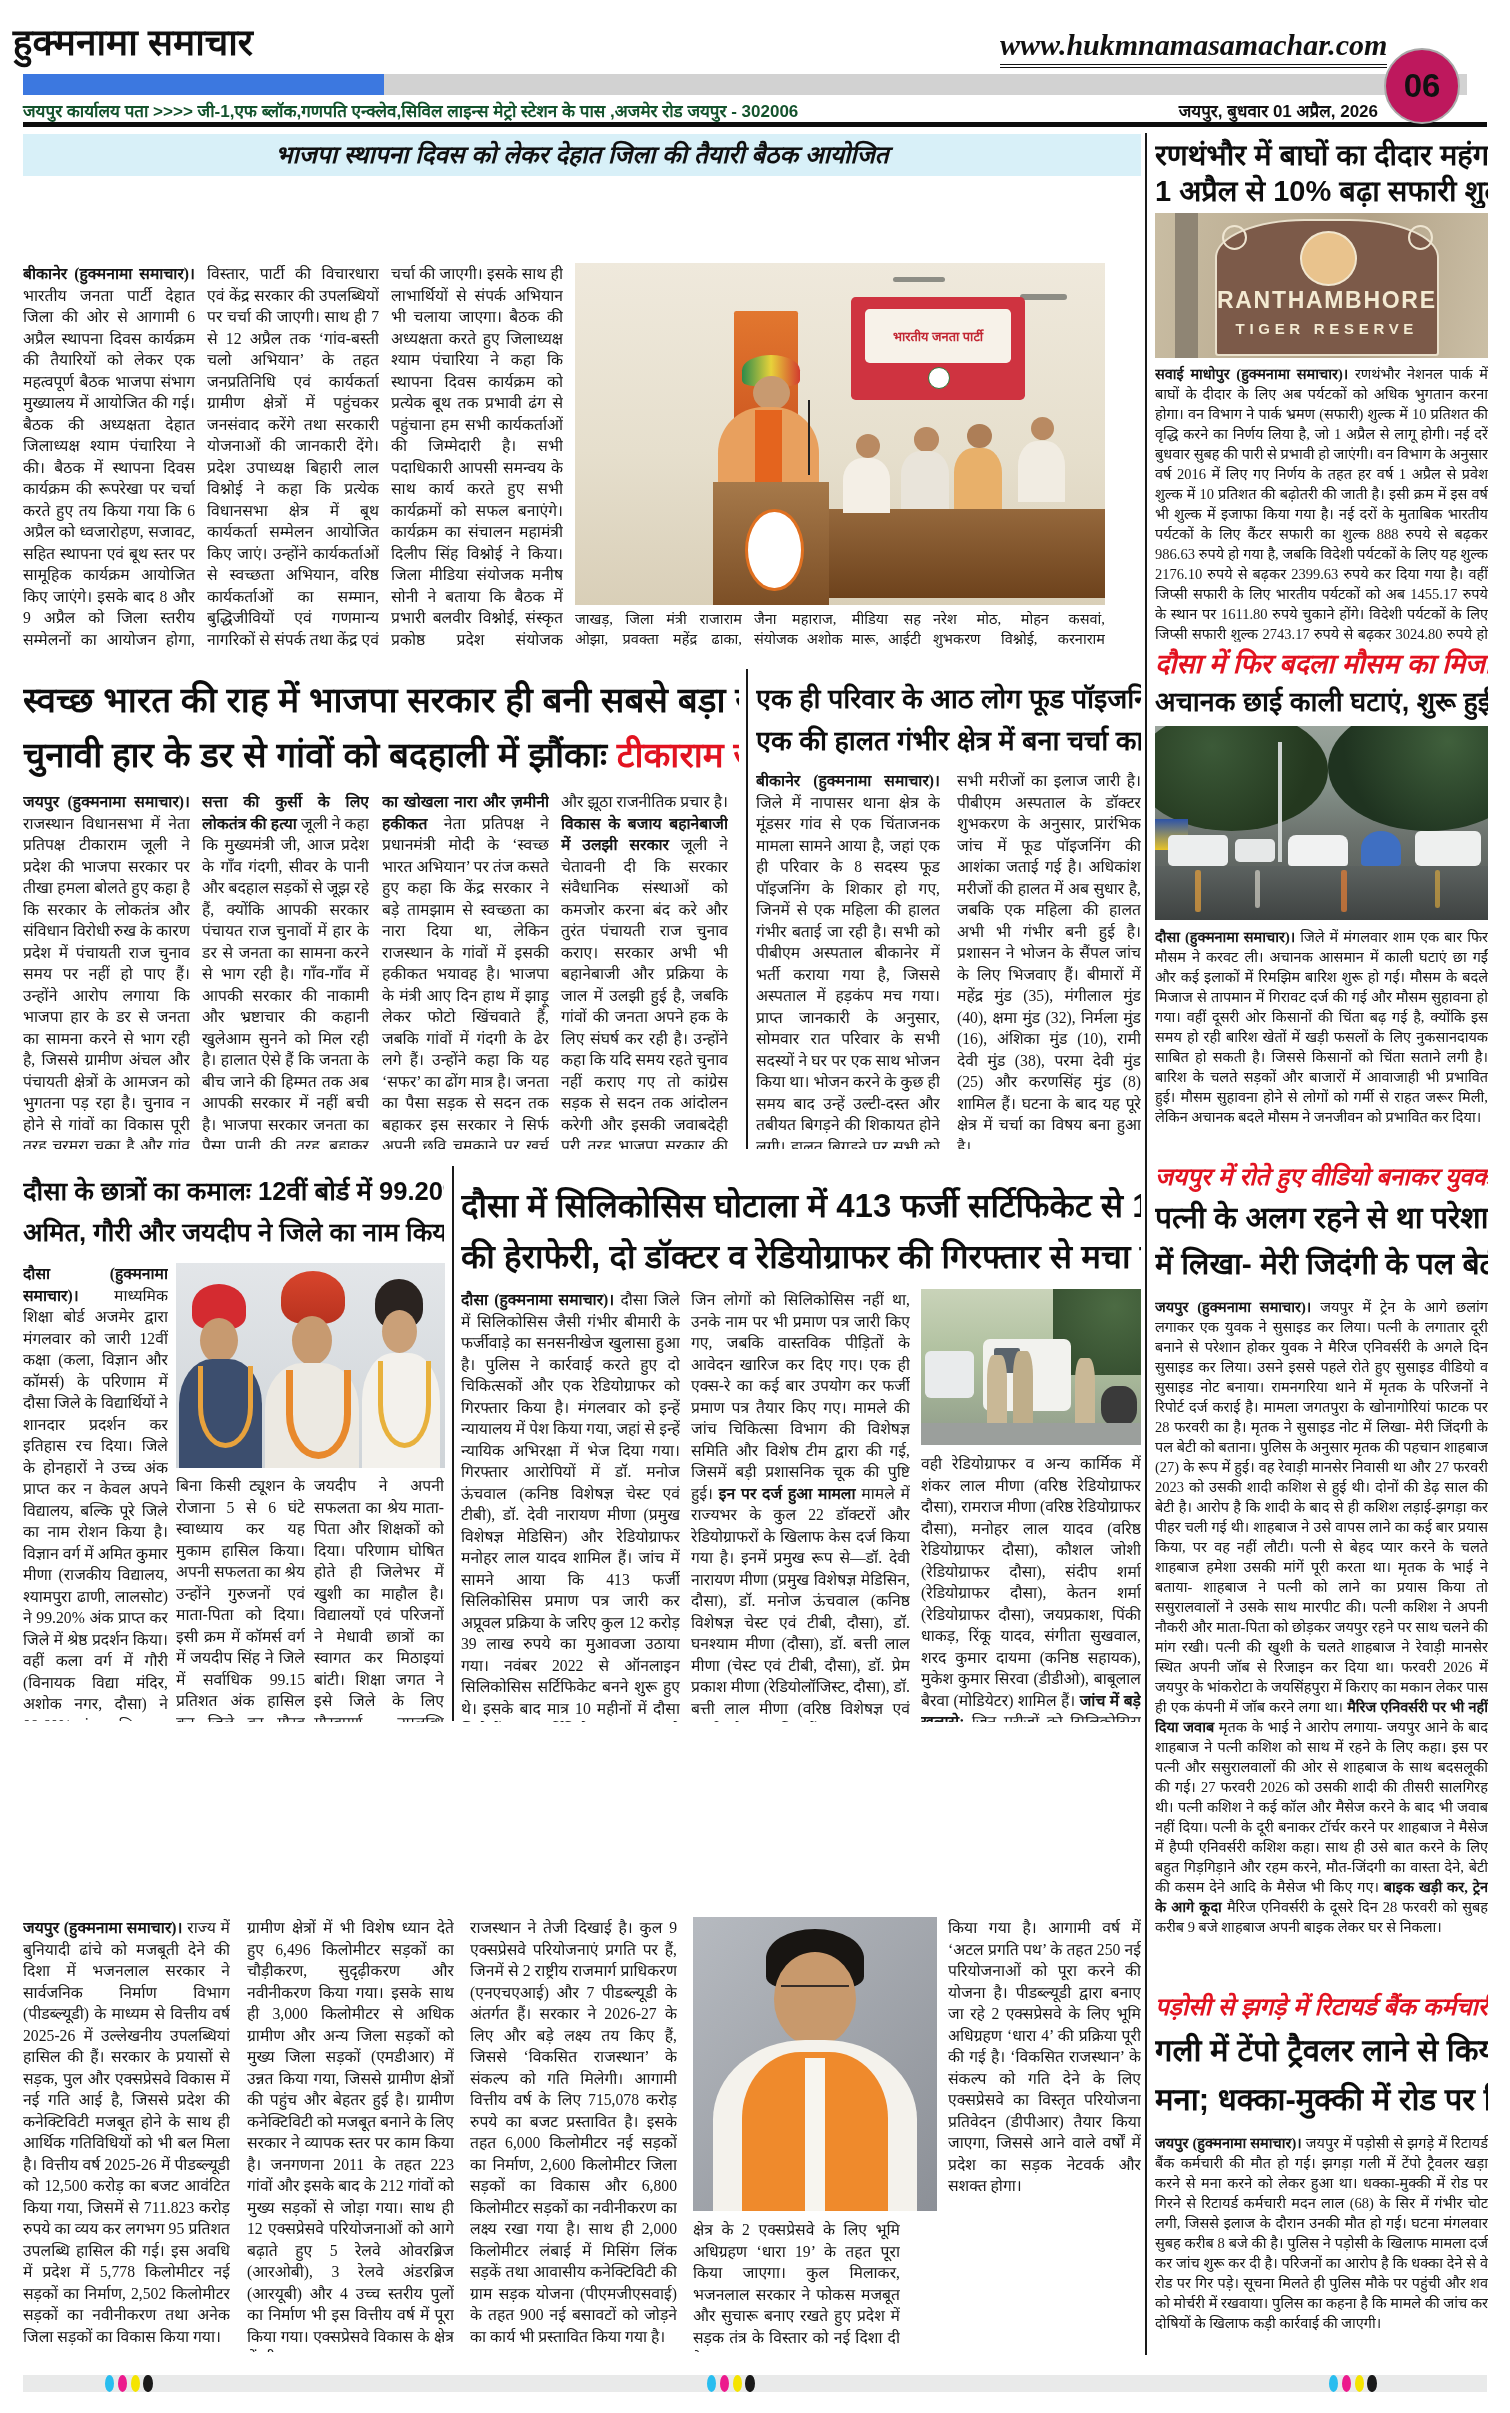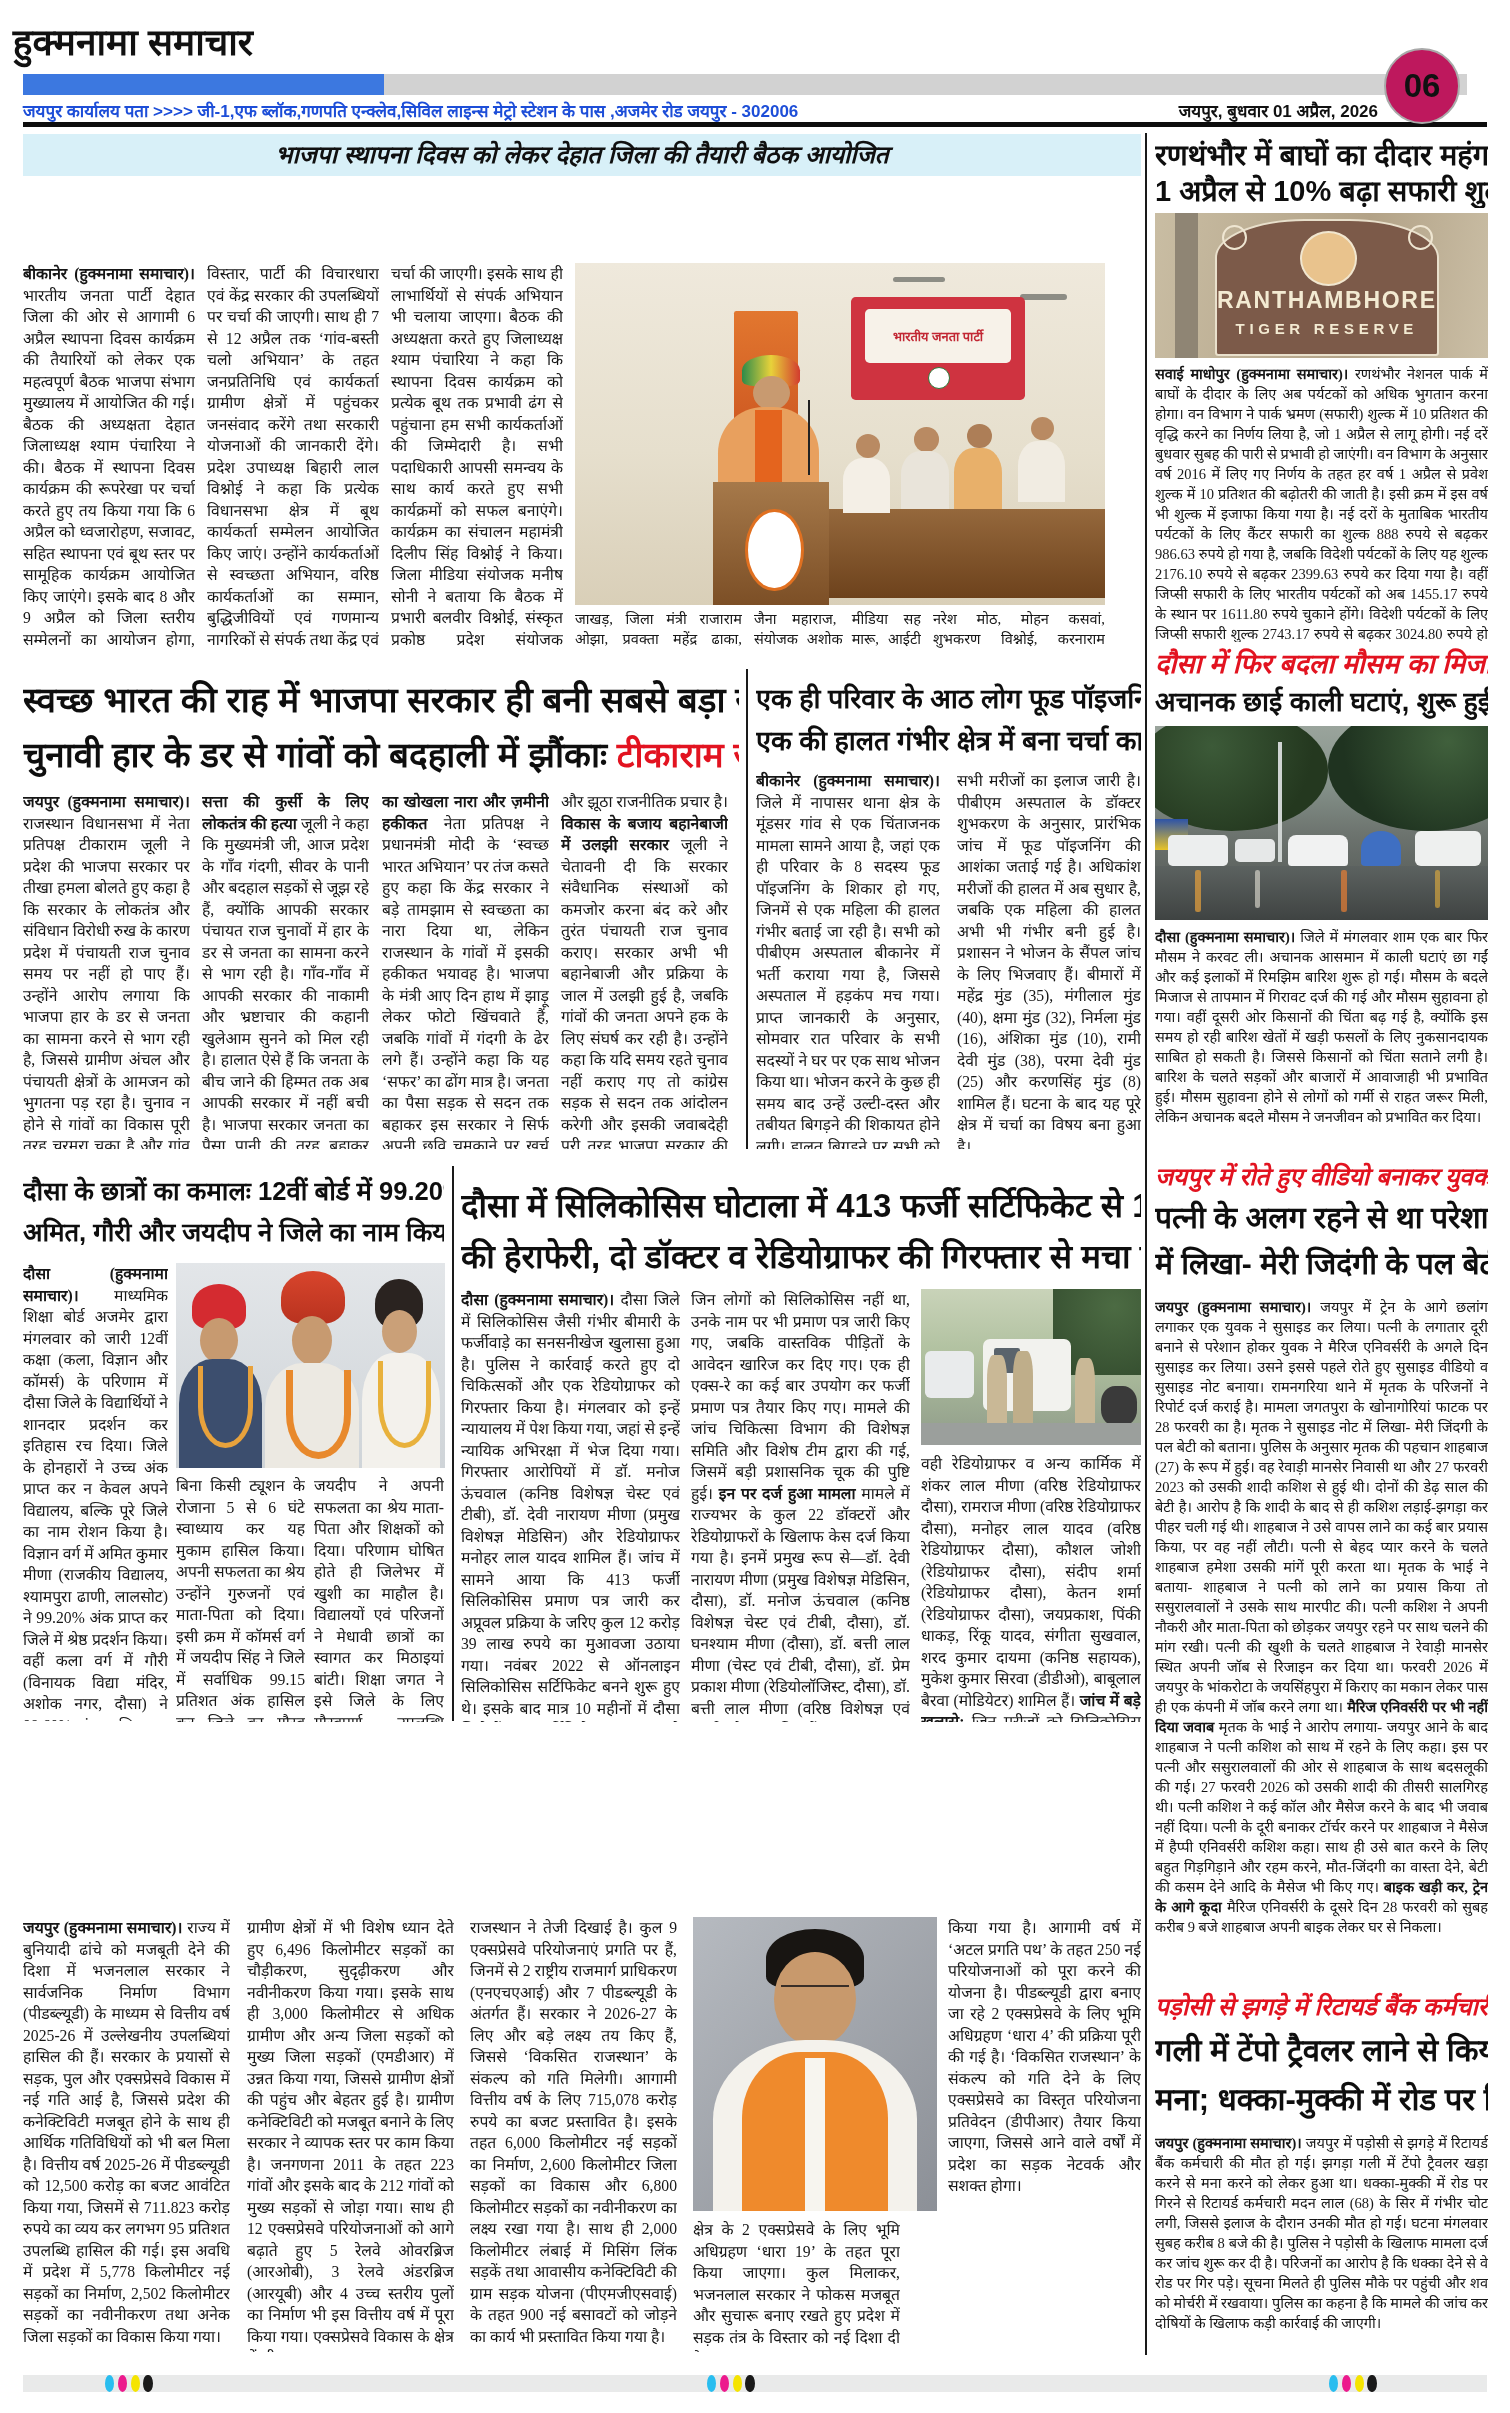--- a/index.html
+++ b/index.html
@@ -30,6 +30,7 @@
 <div class="page">
 
   <div class="abs" style="left:12.8px;top:15px;font-family:'Liberation Sans',sans-serif;font-weight:800;font-size:37px;color:#111;">हुक्मनामा समाचार</div>
+  <div class="abs" style="left:1000px;top:28px;font-family:'Liberation Serif',serif;font-style:italic;font-weight:bold;font-size:30px;color:#111;border-bottom:4.1px double #111;padding-bottom:2.3px;">www.hukmnamasamachar.com</div>
   <div class="abs circ" style="left:1384px;top:48px;width:72px;height:72px;border:2.3px solid #a9a9a9;background:#be185d;z-index:3;display:flex;align-items:center;justify-content:center;">
     <span style="font-family:'Liberation Sans',sans-serif;font-weight:800;font-size:33px;color:#111;">06</span>
   </div>

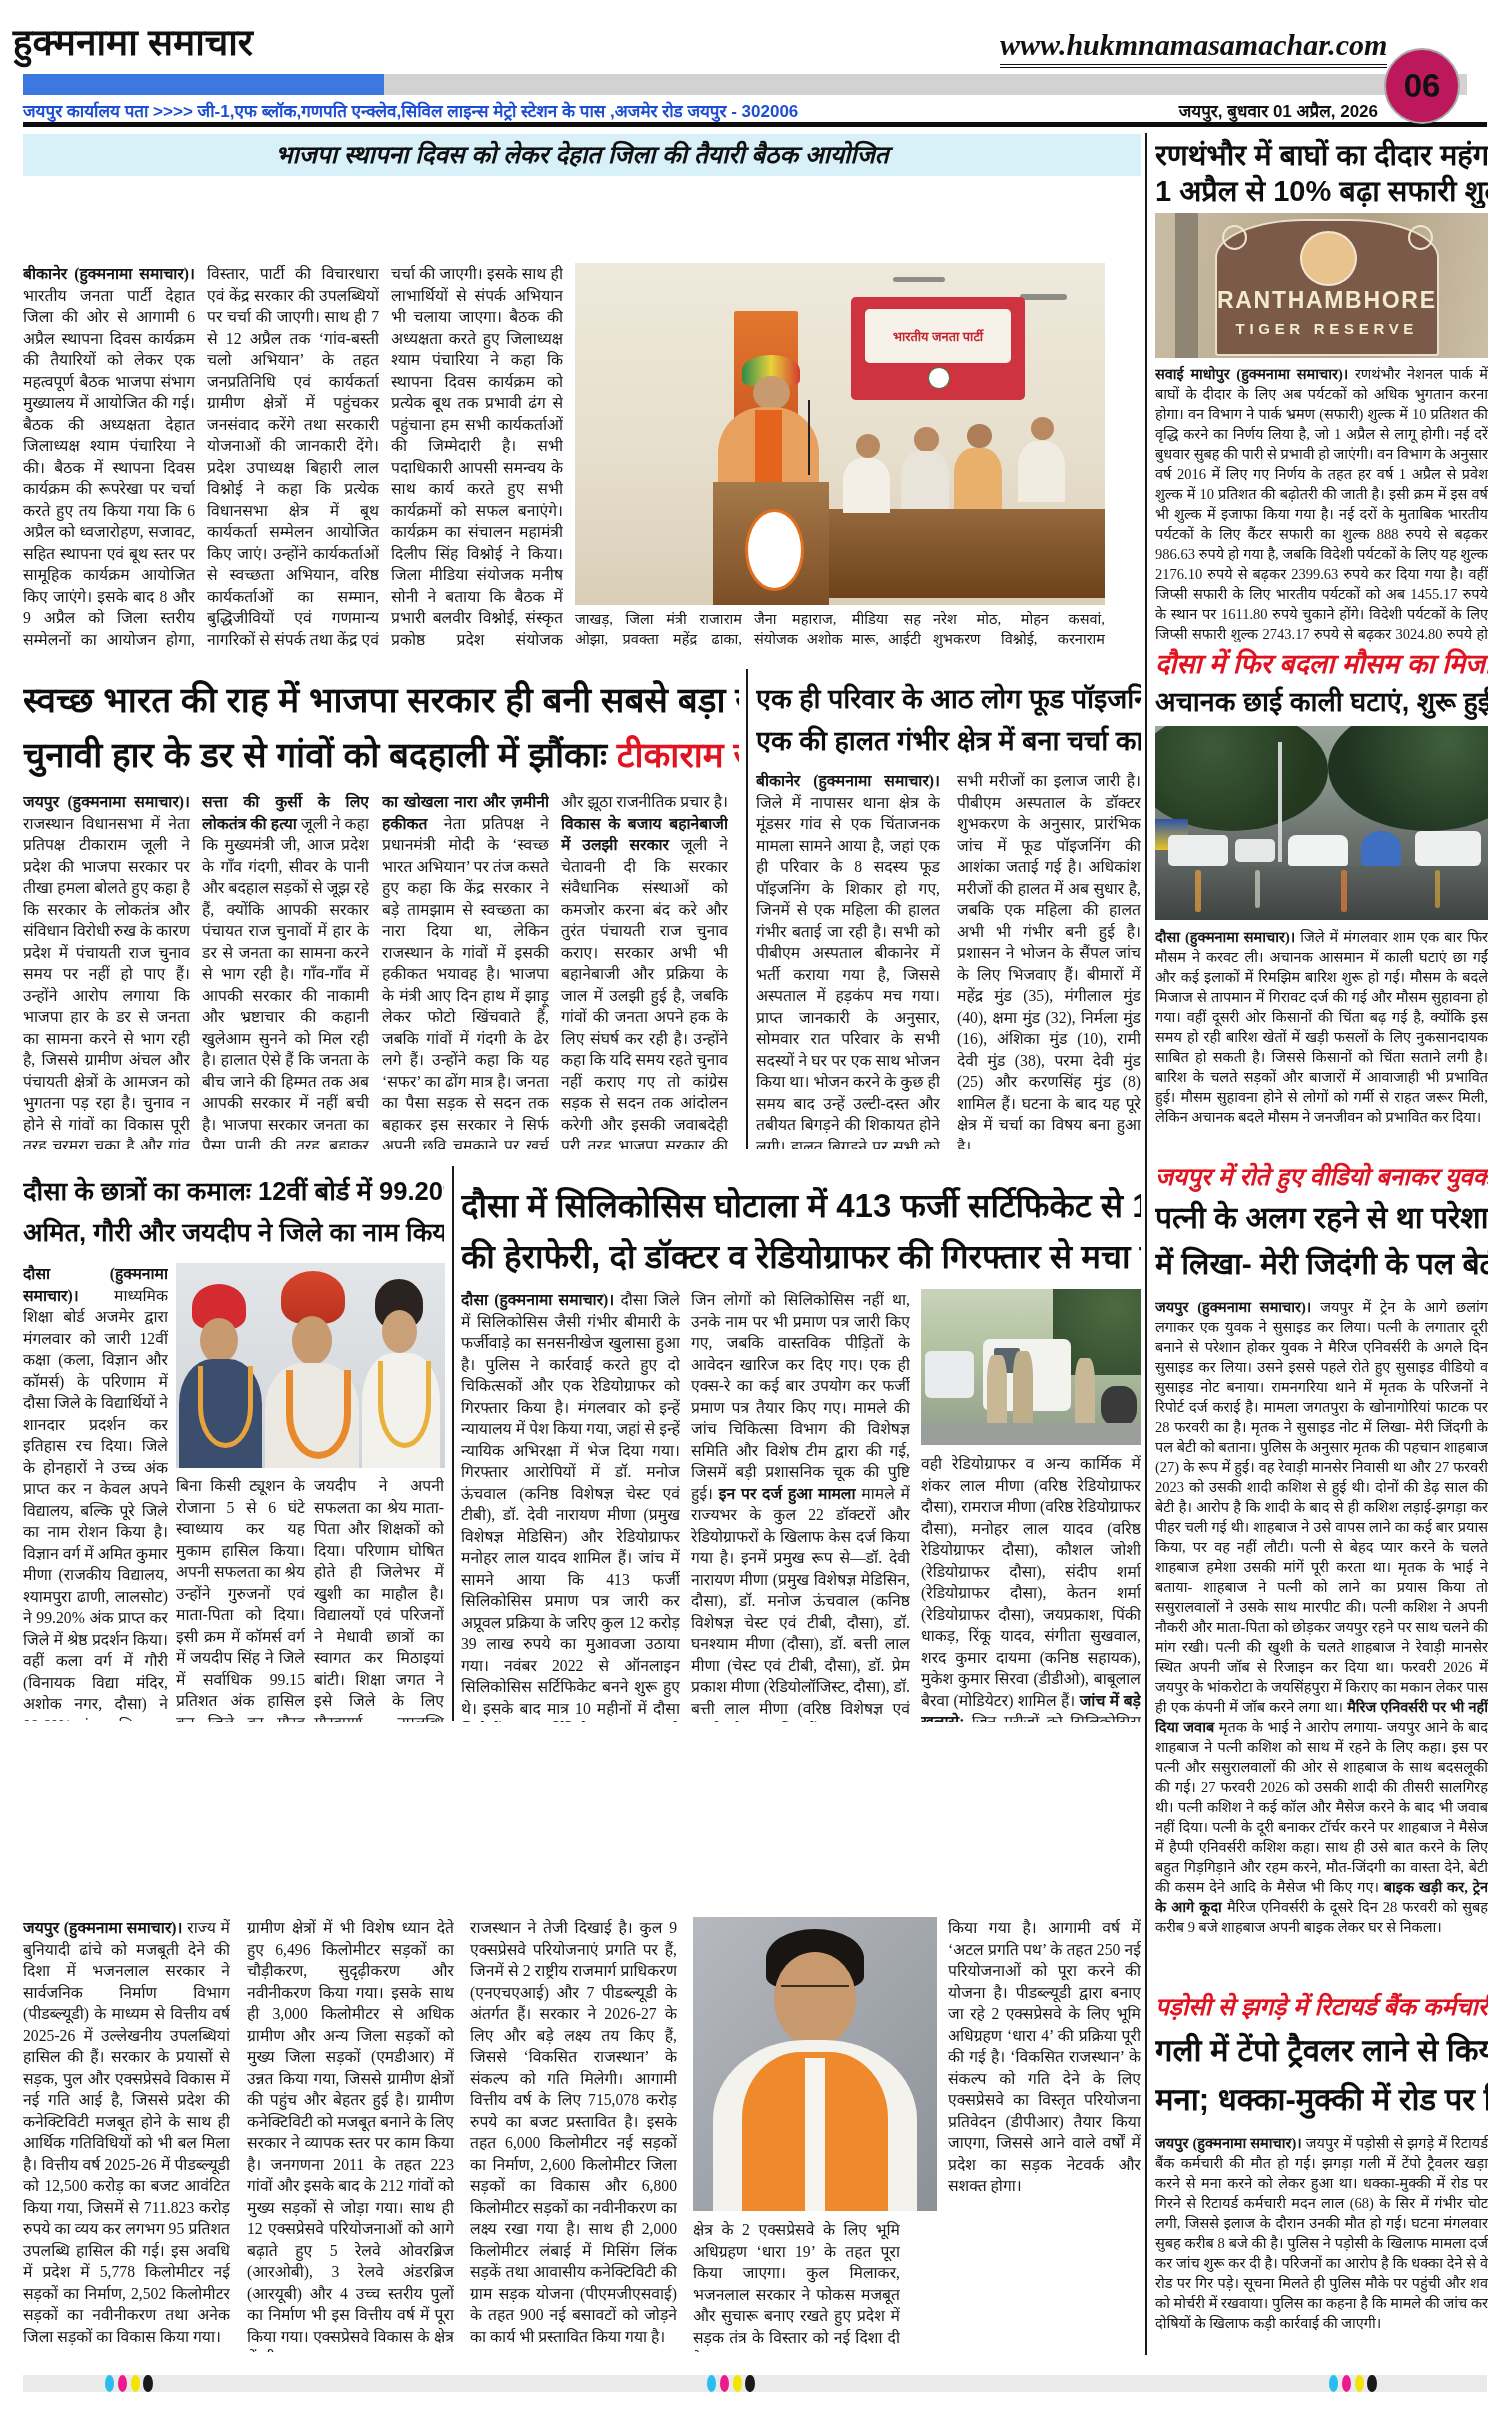--- a/index.html
+++ b/index.html
@@ -36,7 +36,7 @@
   </div>
   <div class="abs" style="left:23px;top:74px;width:361px;height:21px;background:#3c78e0;"></div>
   <div class="abs" style="left:384px;top:74px;width:1083px;height:21px;background:#d2d2d2;"></div>
-  <div class="abs" style="left:23px;top:99px;font-family:'Liberation Sans',sans-serif;font-weight:700;font-size:17px;color:#1d4ed8;">जयपुर कार्यालय पता &gt;&gt;&gt;&gt; जी-1,एफ ब्लॉक,गणपति एन्क्लेव,सिविल लाइन्स मेट्रो स्टेशन के पास ,अजमेर रोड जयपुर - 302006</div>
+  <div class="abs" style="left:23px;top:99px;font-family:'Liberation Sans',sans-serif;font-weight:700;font-size:17px;color:#14532d;">जयपुर कार्यालय पता &gt;&gt;&gt;&gt; जी-1,एफ ब्लॉक,गणपति एन्क्लेव,सिविल लाइन्स मेट्रो स्टेशन के पास ,अजमेर रोड जयपुर - 302006</div>
   <div class="abs" style="left:1157px;top:99px;width:221px;text-align:right;font-family:'Liberation Sans',sans-serif;font-weight:700;font-size:17px;color:#111;">जयपुर, बुधवार 01 अप्रैल, 2026</div>
   <div class="rule" style="left:23px;top:122px;width:1464px;height:4.7px;"></div>
 

